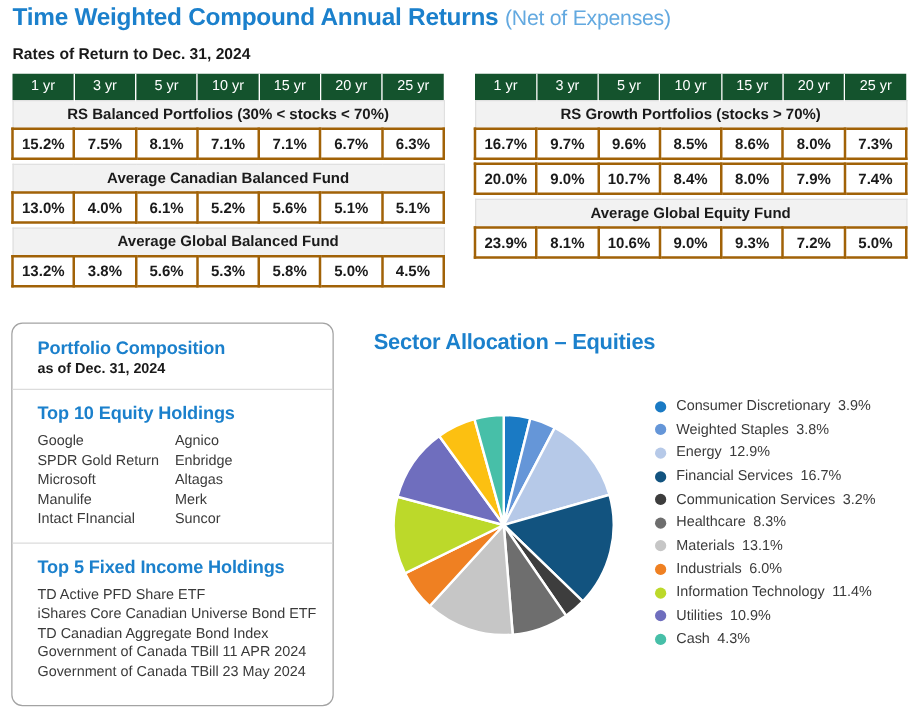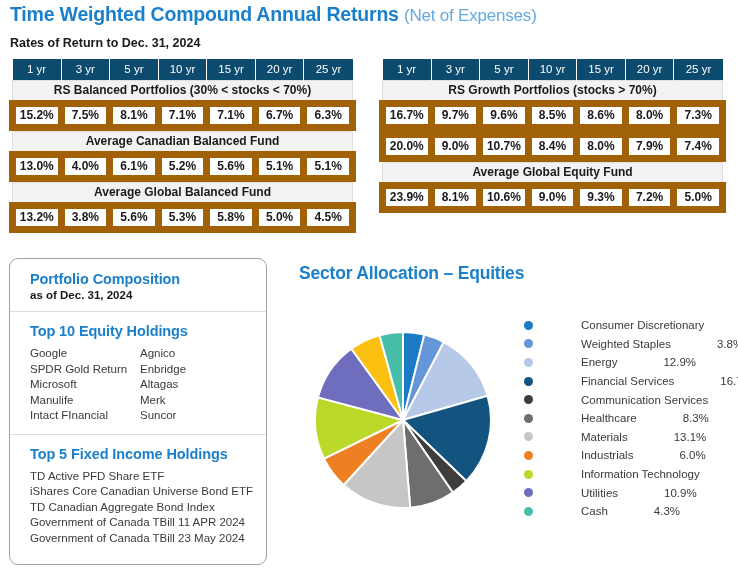--- a/index.html
+++ b/index.html
@@ -42,7 +42,7 @@
   .ret-table.right { left: 379px; top: 59px; }
 
   .ret-table th {
-    background: #0c4a6e;
+    background: #14532d;
     color: #ffffff;
     font-size: 11.5px;
     font-weight: normal;

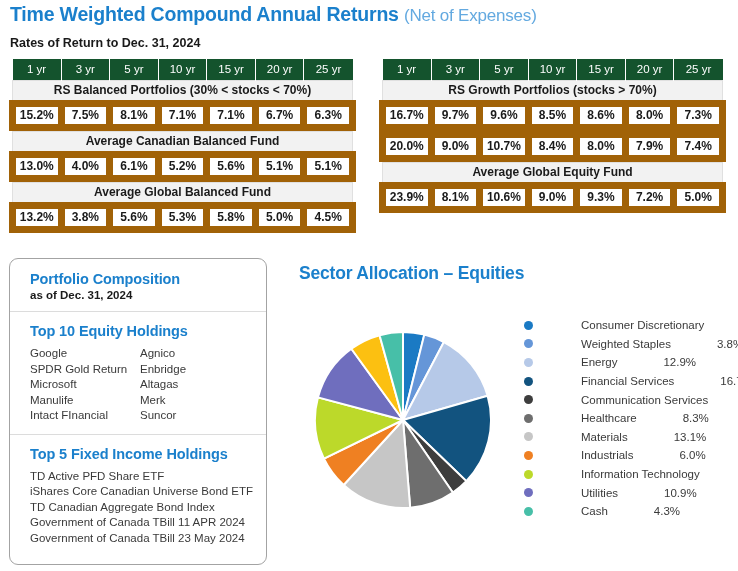--- a/index.html
+++ b/index.html
@@ -68,7 +68,7 @@
     color: #1a1a1a;
     font-size: 12px; font-weight: bold;
     height: 24px; text-align: center;
-    border: 7px solid #a16207;
+    border: 2px solid #a16207;
     padding: 0;
   }
   .ret-table tr.spacer td { height: 4px; border: none; background: #ffffff; padding: 0; }

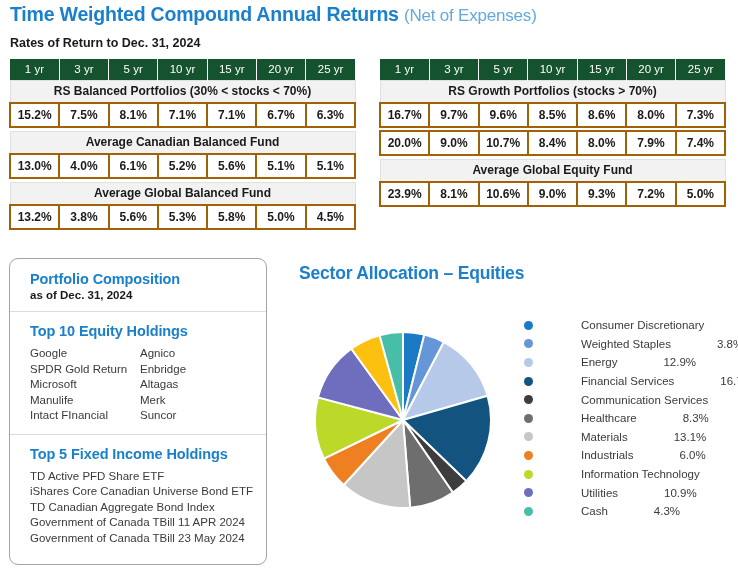--- a/index.html
+++ b/index.html
@@ -110,7 +110,6 @@
     display: flex; align-items: center;
     height: 18.6px; font-size: 11.5px; color: #3a3a3a;
     white-space: nowrap;
-    gap: 40px;
   }
   .legend-dot {
     width: 9px; height: 9px; border-radius: 50%;

